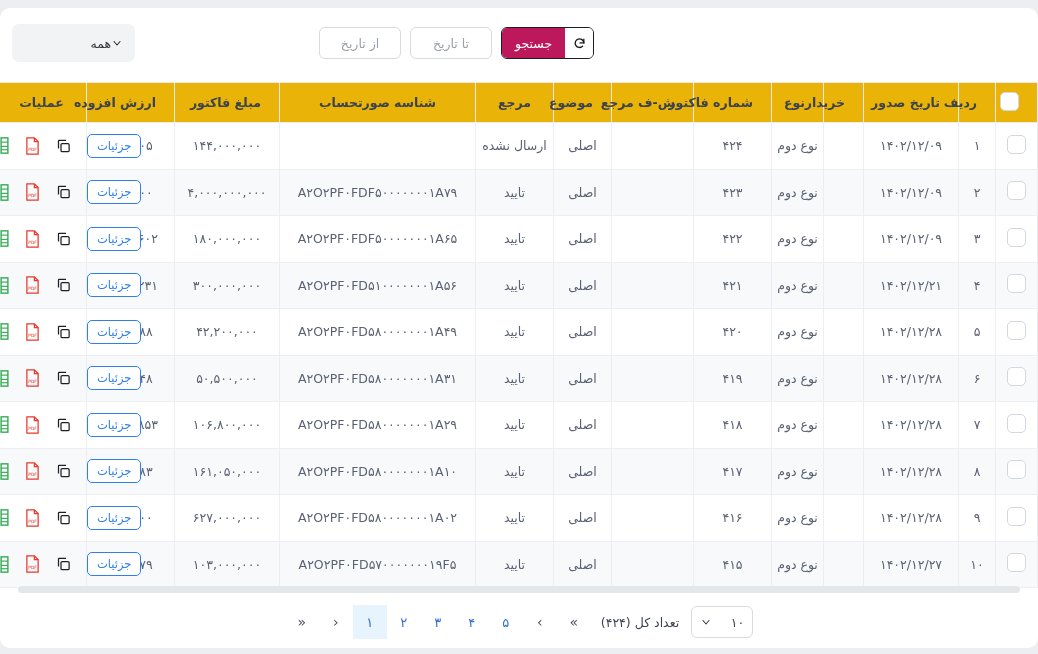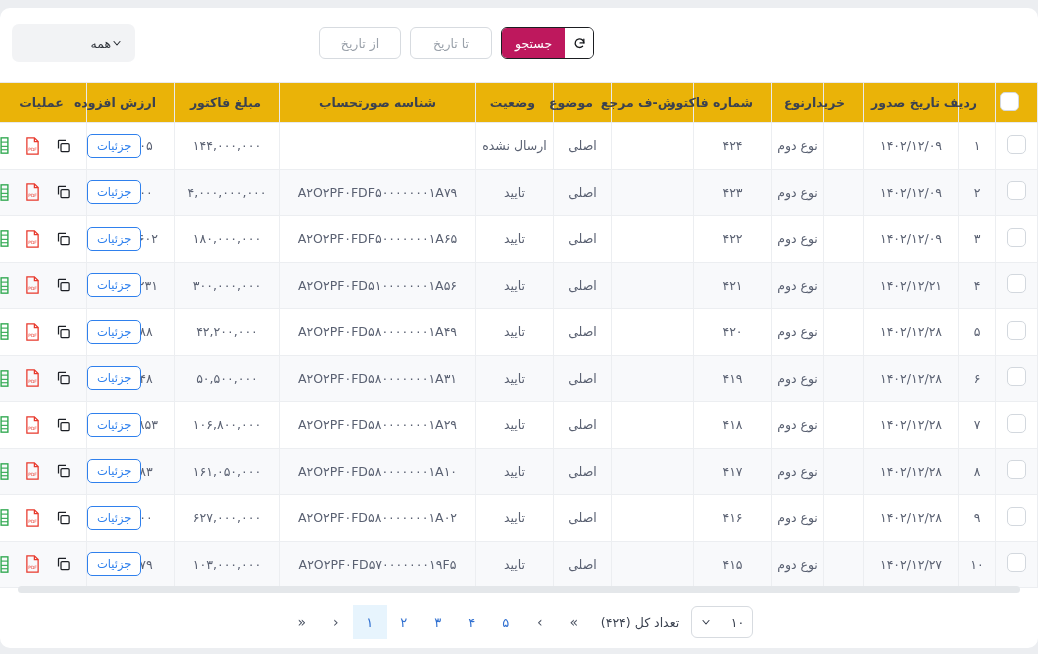--- a/index.html
+++ b/index.html
@@ -223,7 +223,7 @@
           <th class="c-invno">شماره فاکتور</th>
           <th class="c-ref">ش-ف مرجع</th>
           <th class="c-subj">موضوع</th>
-          <th class="c-status">وضعیت</th>
+          <th class="c-status">مرجع</th>
           <th class="c-bill">شناسه صورتحساب</th>
           <th class="c-amount">مبلغ فاکتور</th>
           <th class="c-vat">ارزش افزوده</th>

